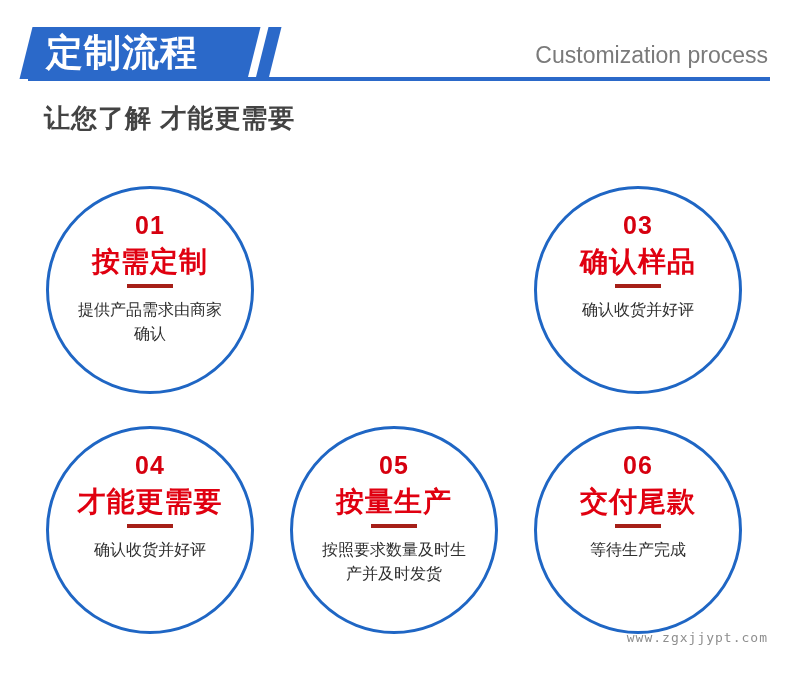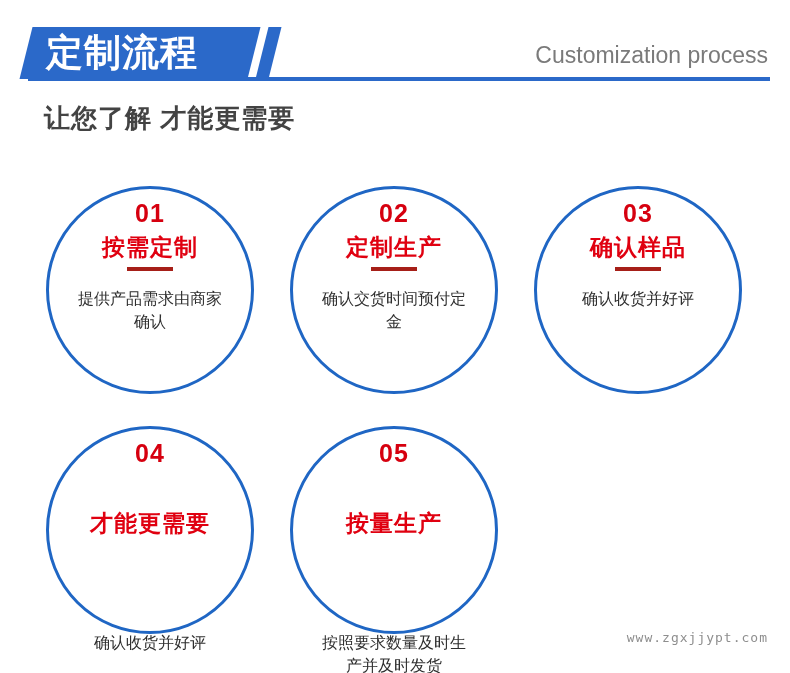--- a/index.html
+++ b/index.html
@@ -119,7 +119,7 @@
   .step.c3 { left: 534px; }
 
   .step-num {
-    margin-top: 12px;
+    margin-top: 24px;
     color: #d6000f;
     font-size: 25px;
     font-weight: bold;

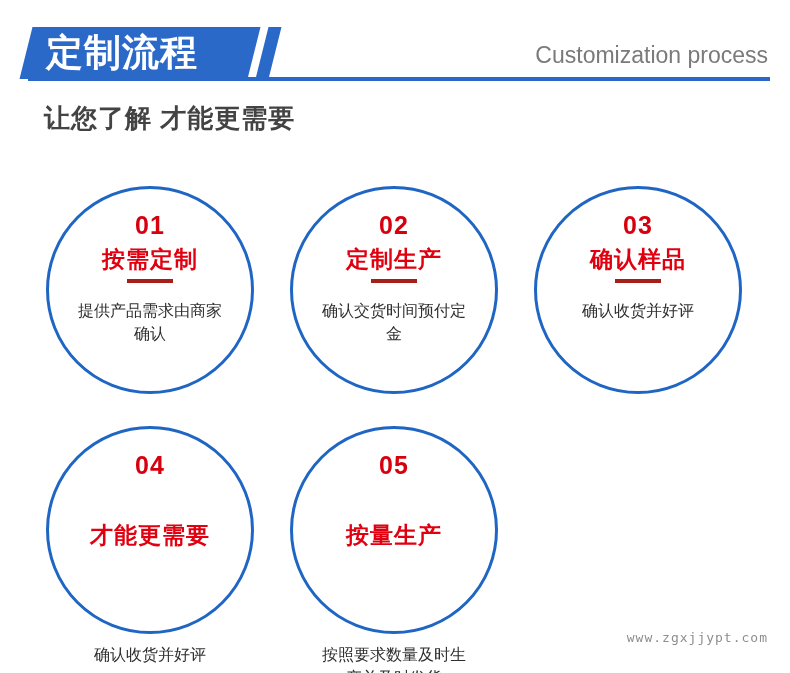--- a/index.html
+++ b/index.html
@@ -184,12 +184,6 @@
     <div class="step-desc">提供产品需求由商家确认</div>
   </div>
 
-  <div class="step r1 c2">
-    <div class="step-num">02</div>
-    <div class="step-title">定制生产</div>
-    <div class="step-div"></div>
-    <div class="step-desc">确认交货时间预付定金</div>
-  </div>
 
   <div class="step r1 c3">
     <div class="step-num">03</div>

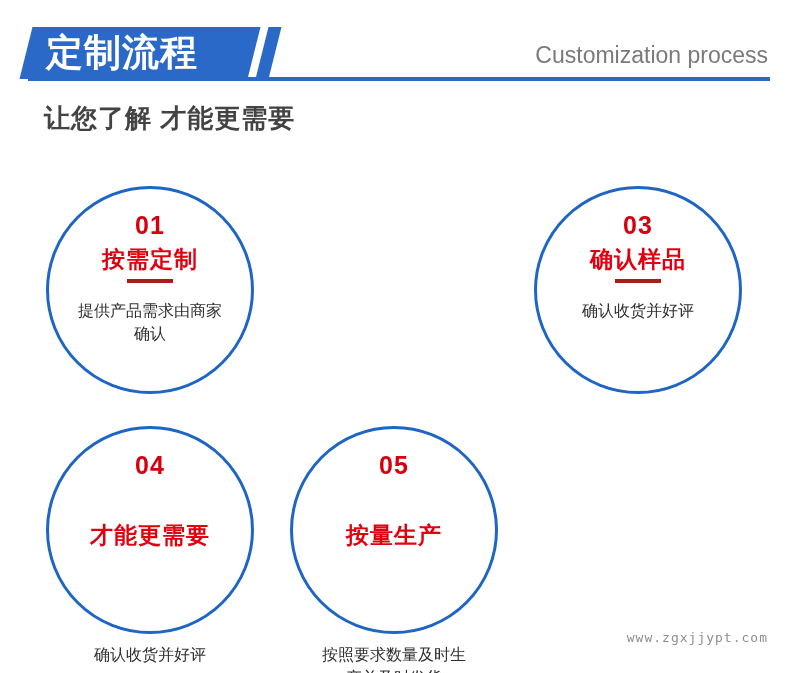--- a/index.html
+++ b/index.html
@@ -129,7 +129,7 @@
   .step-title {
     margin-top: 9px;
     color: #e00010;
-    font-size: 23px;
+    font-size: 28px;
     font-weight: bold;
     line-height: 1.05;
     letter-spacing: 1px;

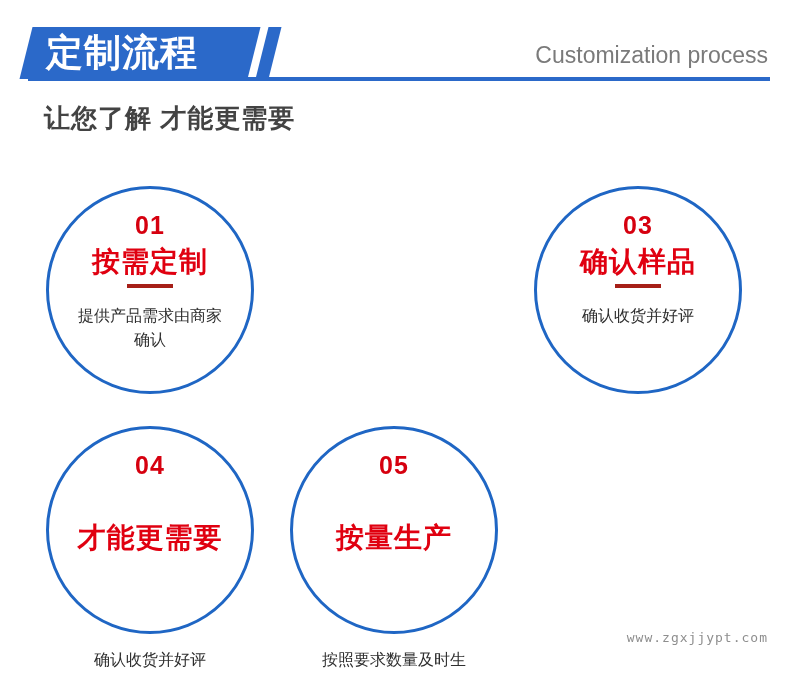--- a/index.html
+++ b/index.html
@@ -142,7 +142,7 @@
     background: #a61f18;
   }
   .step-desc {
-    margin-top: 16px;
+    margin-top: 10px;
     width: 150px;
     color: #2f2f2f;
     font-size: 16px;

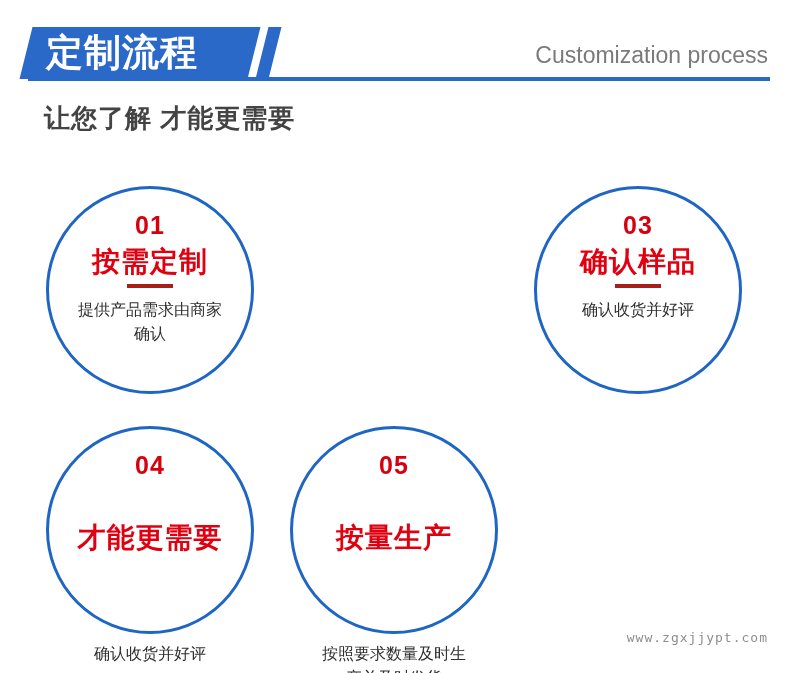--- a/index.html
+++ b/index.html
@@ -113,7 +113,7 @@
     text-align: center;
   }
   .step.r1 { top: 8px; }
-  .step.r2 { top: 248px; gap: 36px; }
+  .step.r2 { top: 248px; }
   .step.c1 { left: 46px; }
   .step.c2 { left: 290px; }
   .step.c3 { left: 534px; }

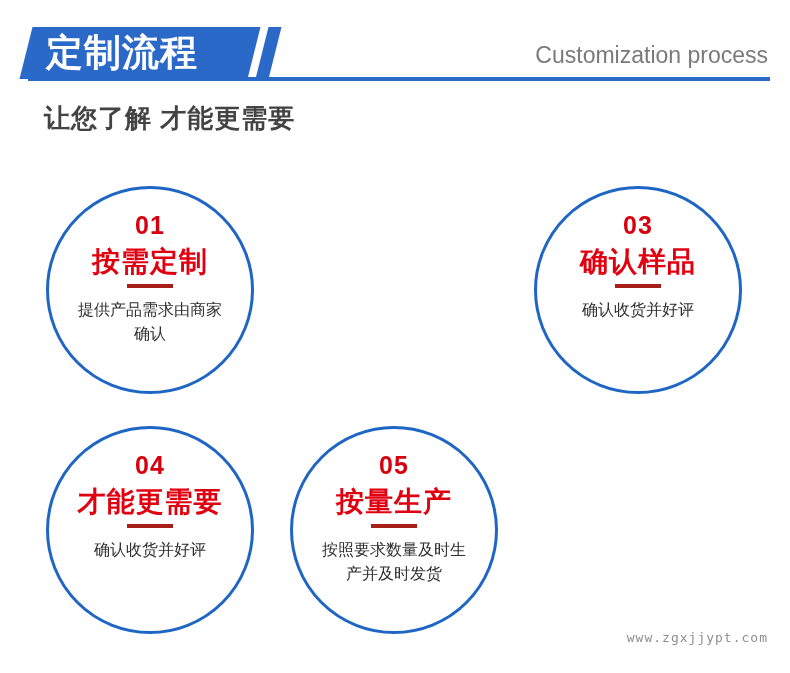--- a/index.html
+++ b/index.html
@@ -206,6 +206,12 @@
     <div class="step-desc">按照要求数量及时生产并及时发货</div>
   </div>
 
+  <div class="step r2 c3">
+    <div class="step-num">06</div>
+    <div class="step-title">交付尾款</div>
+    <div class="step-div"></div>
+    <div class="step-desc">等待生产完成</div>
+  </div>
 
 </div>
 

